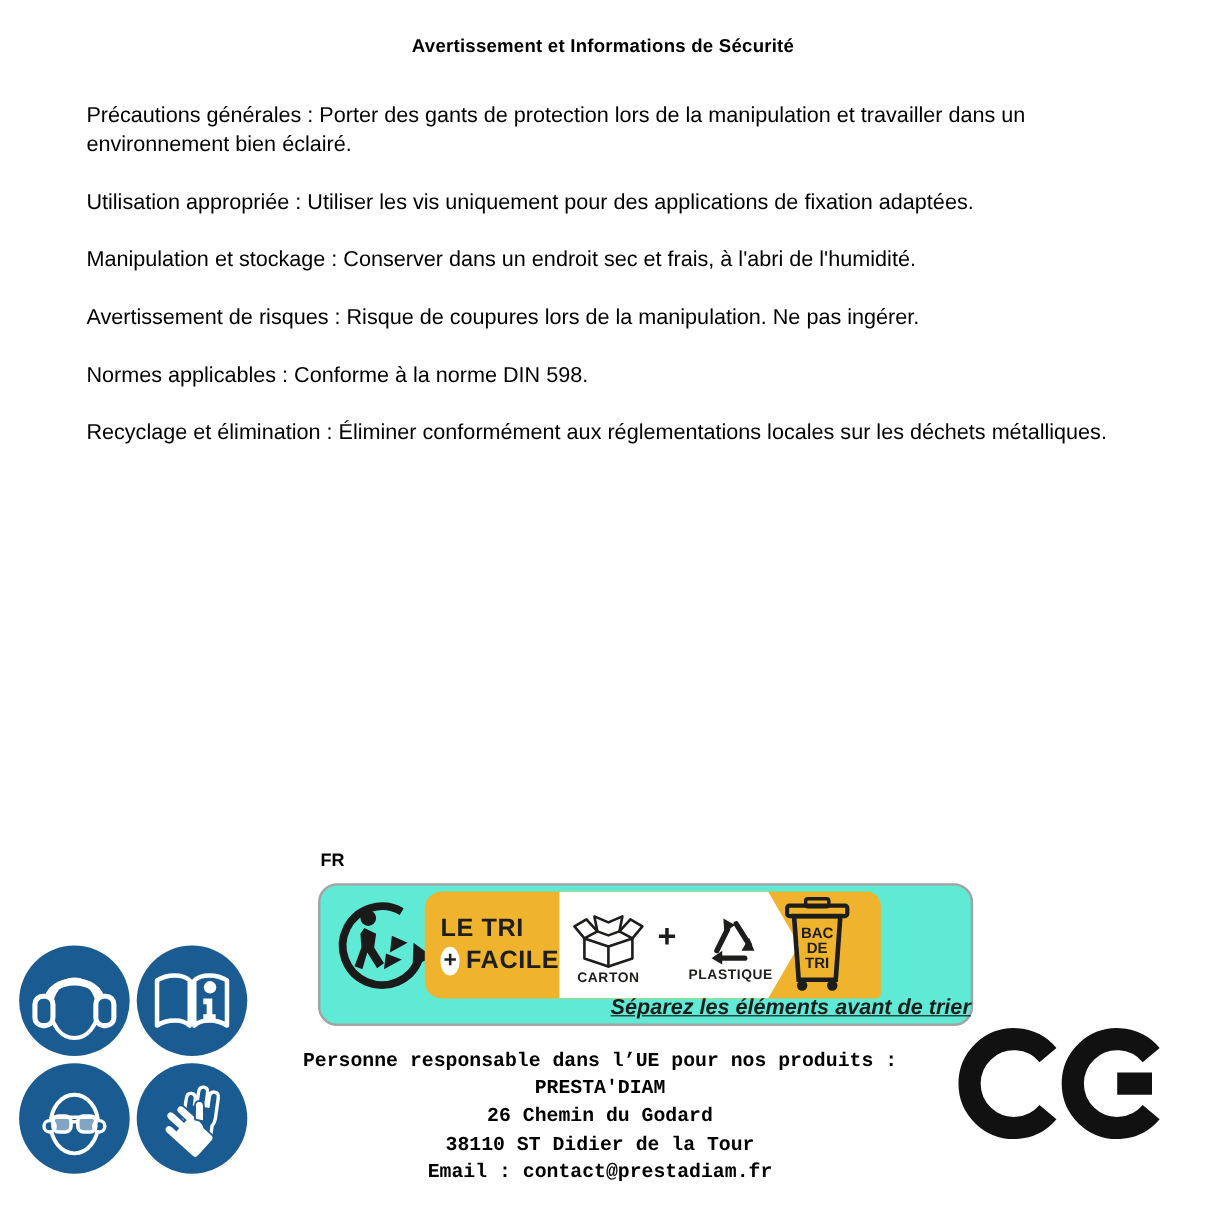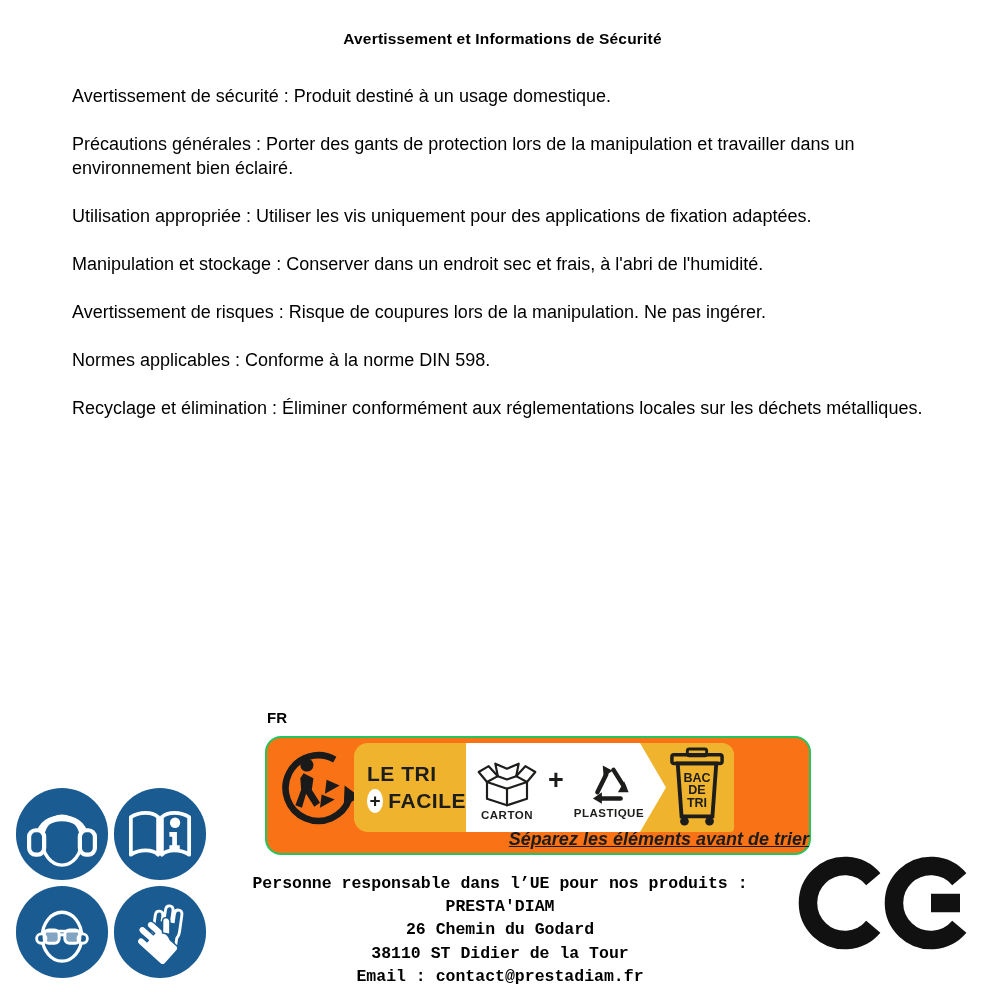--- a/index.html
+++ b/index.html
@@ -79,7 +79,6 @@
   <div class="doc-title">Avertissement et Informations de Sécurité</div>
 
   <div class="body-text">
-    <p>Avertissement de sécurité : Produit destiné à un usage domestique.</p>
     <p>Précautions générales : Porter des gants de protection lors de la manipulation et travailler dans un environnement bien éclairé.</p>
     <p>Utilisation appropriée : Utiliser les vis uniquement pour des applications de fixation adaptées.</p>
     <p>Manipulation et stockage : Conserver dans un endroit sec et frais, à l'abri de l'humidité.</p>

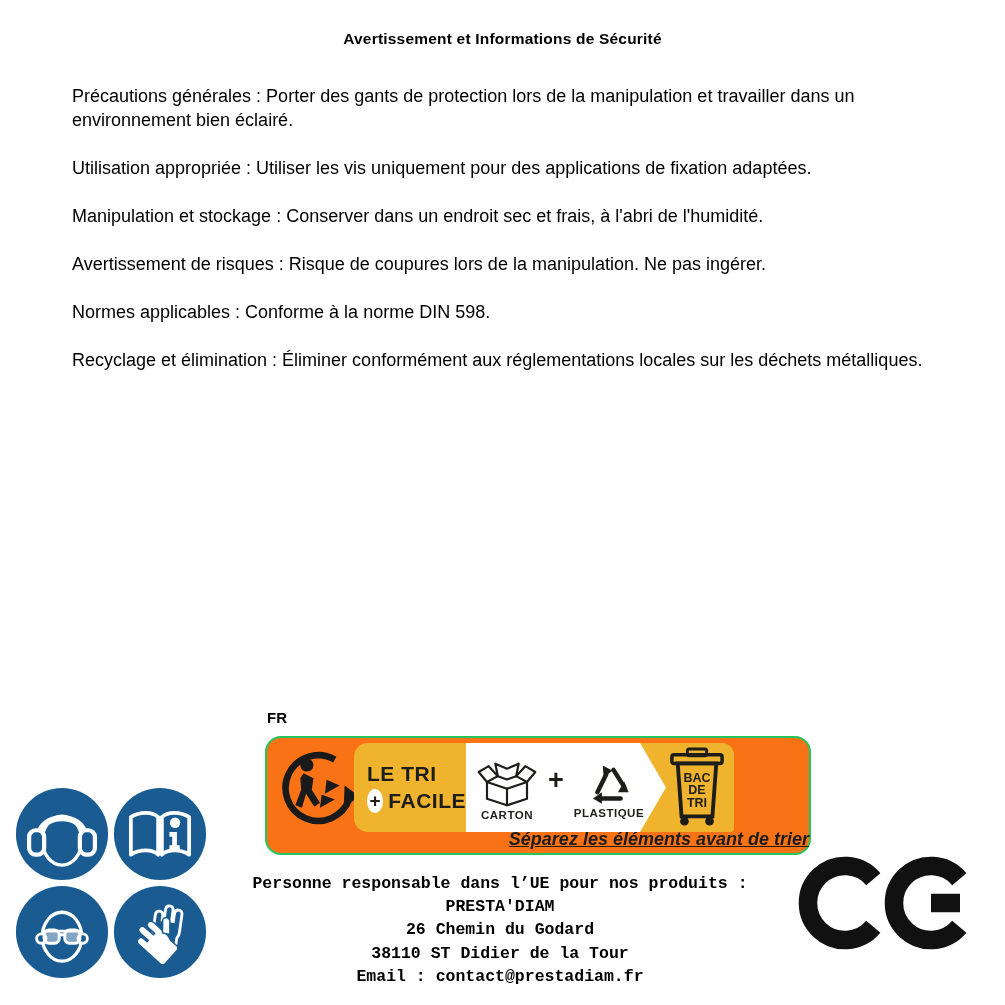--- a/index.html
+++ b/index.html
@@ -28,7 +28,7 @@
   .fr-label { position:absolute; left:267px; top:709px; font-size:15px; font-weight:bold; }
   .tri-box {
     position:absolute; left:265px; top:736px; width:546px; height:119px;
-    background:#f97316; border:2px solid #22c55e; border-radius:16px;
+    background:#5eead4; border:2px solid #a3a3a3; border-radius:16px;
   }
   .triman { position:absolute; left:12px; top:7px; width:82px; height:86px; }
   .tri-band {

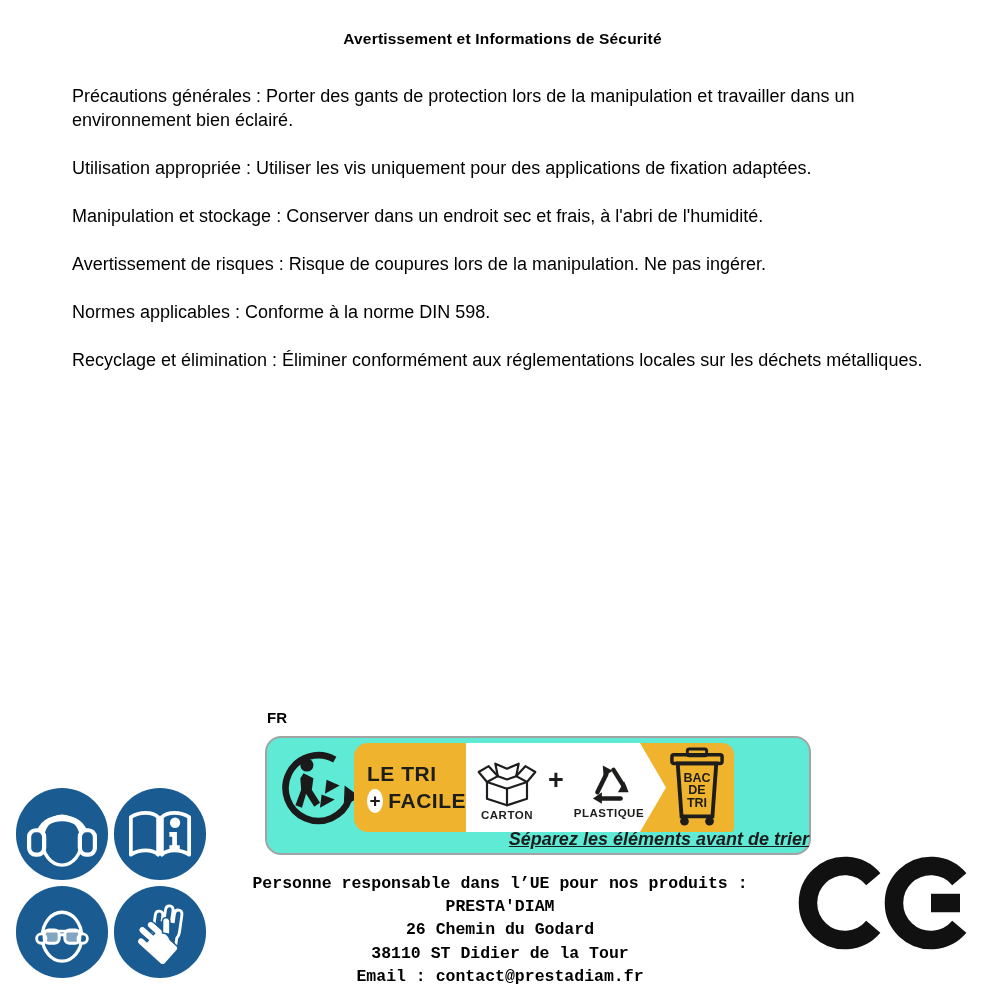--- a/index.html
+++ b/index.html
@@ -58,7 +58,7 @@
   .mat-col { display:flex; flex-direction:column; align-items:center; gap:2px; }
   .mat-label { font-size:11.5px; font-weight:bold; letter-spacing:0.5px; color:#1d1d1b; }
   .mat-plus { font-size:27px; font-weight:700; color:#1d1d1b; margin:0 2px 16px 2px; }
-  .bin-zone { position:absolute; right:6px; top:4px; width:62px; height:81px; }
+  .bin-zone { position:absolute; right:22px; top:4px; width:62px; height:81px; }
   .tri-tagline {
     position:absolute; right:0; bottom:3px;
     font-size:18px; font-style:italic; font-weight:600; color:#1c1c1c;text-decoration:underline;

